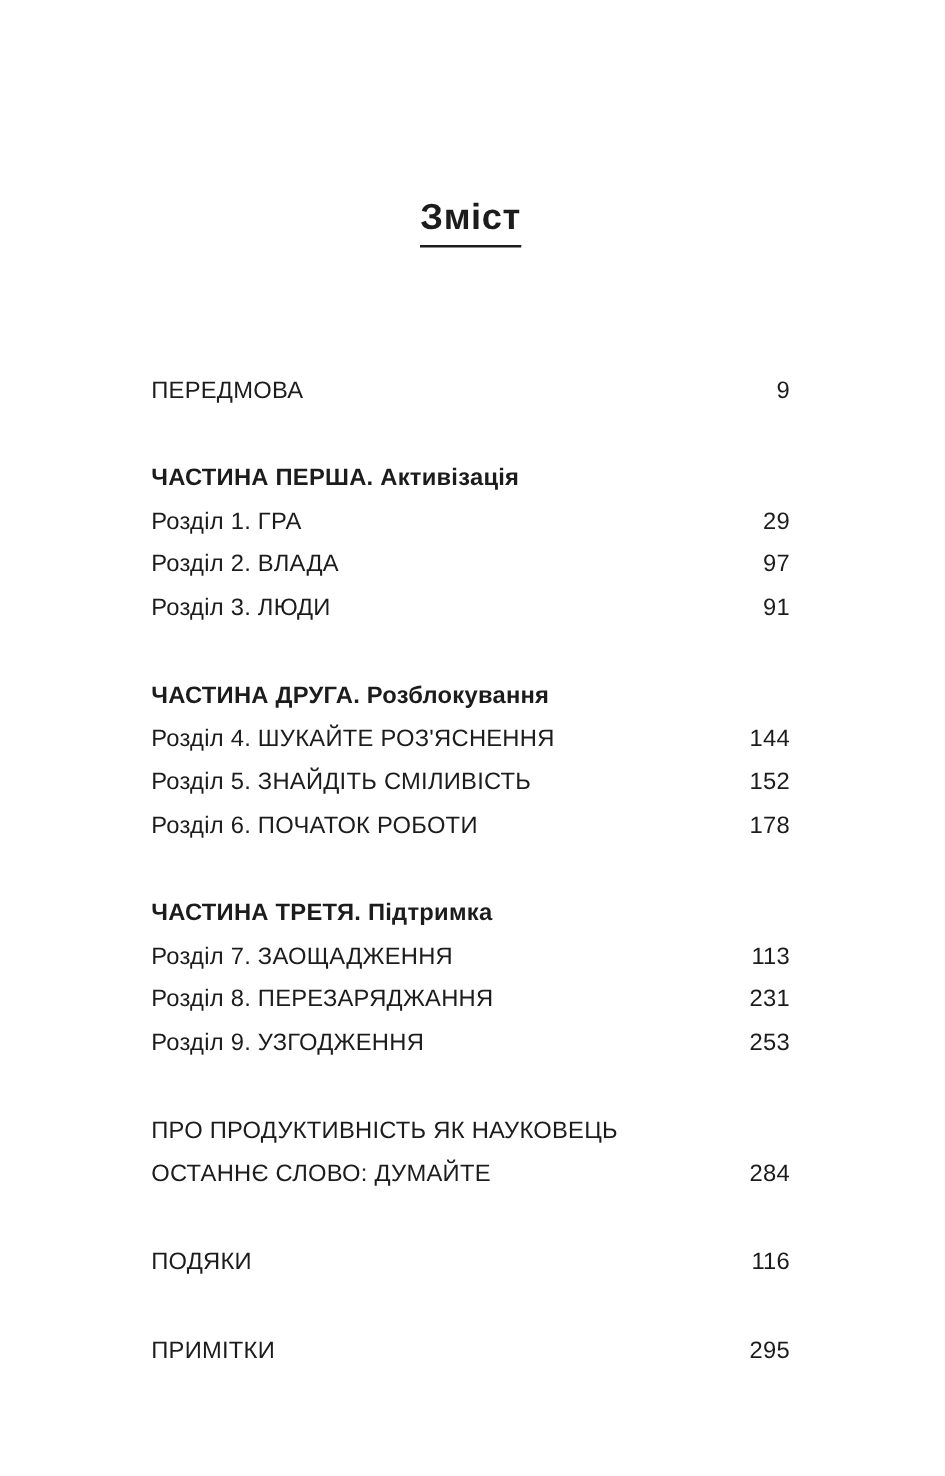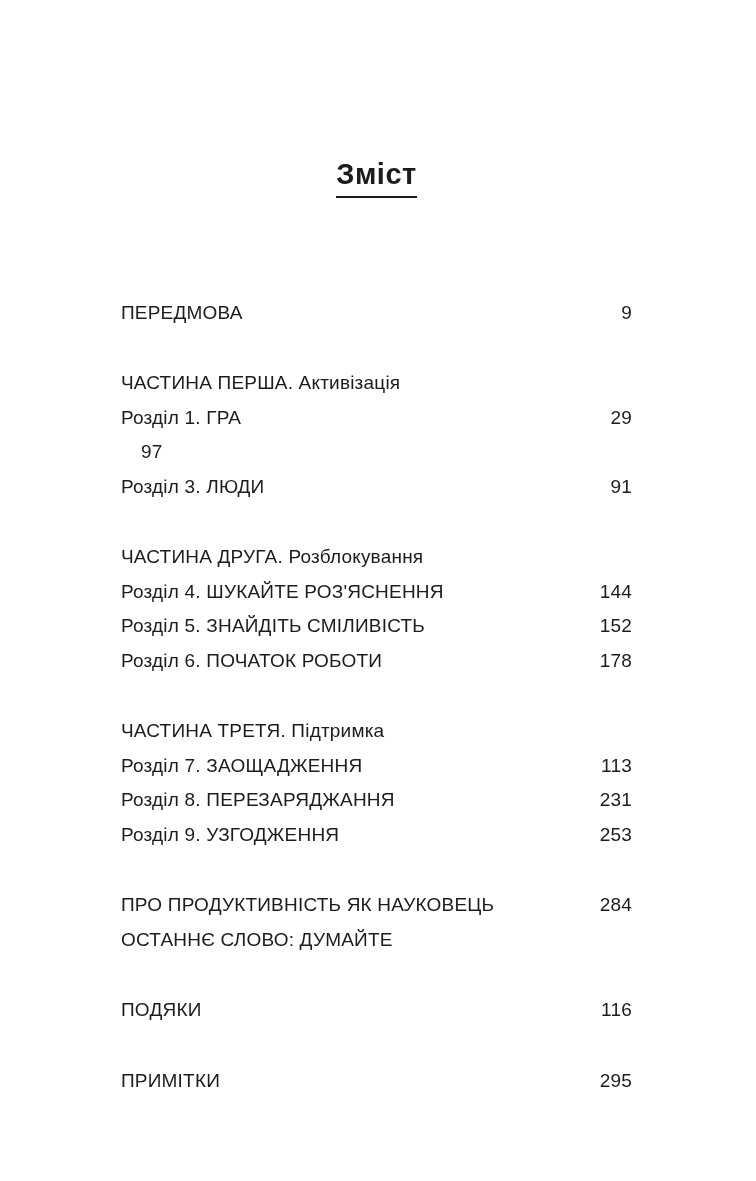--- a/index.html
+++ b/index.html
@@ -43,7 +43,7 @@
   .toc-row {
     display: flex;
     justify-content: space-between;
-    align-items: flex-start;
+    align-items: flex-end;
     line-height: 34.5px;
     font-size: 19px;
     letter-spacing: 0.2px;

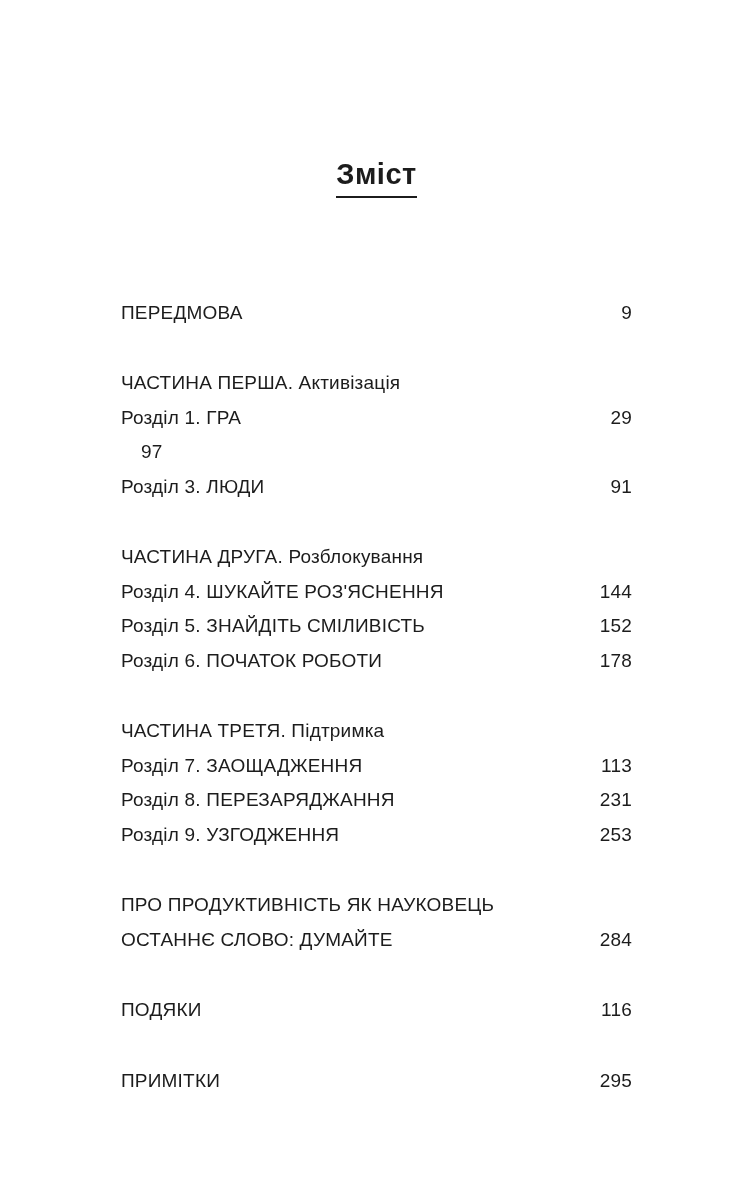--- a/index.html
+++ b/index.html
@@ -49,7 +49,7 @@
     letter-spacing: 0.2px;
   }
   .toc-heading {
-    font-weight: 400;
+    font-weight: 700;
   }
   .toc-label {
     display: flex;

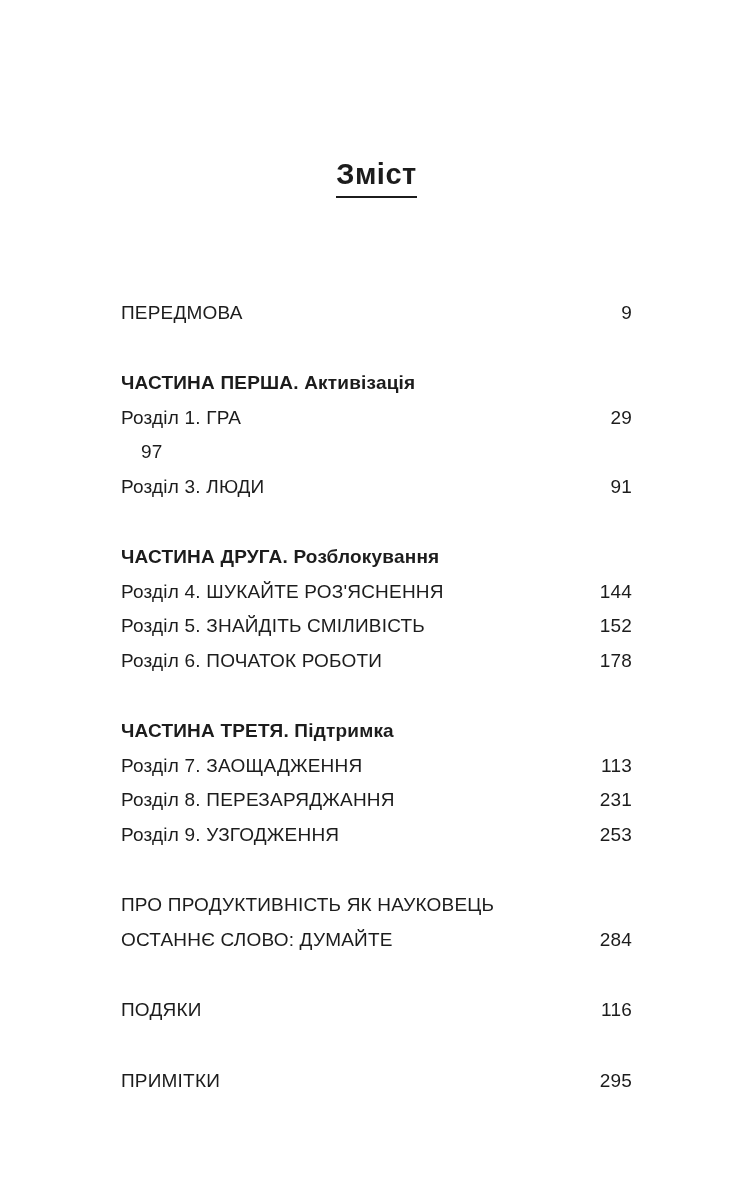--- a/index.html
+++ b/index.html
@@ -86,6 +86,7 @@
           <span class="toc-page">29</span>
         </div>
         <div class="toc-row toc-entry">
+          <span class="toc-label">Розділ 2. ВЛАДА</span>
           <span class="toc-page">97</span>
         </div>
         <div class="toc-row toc-entry">

